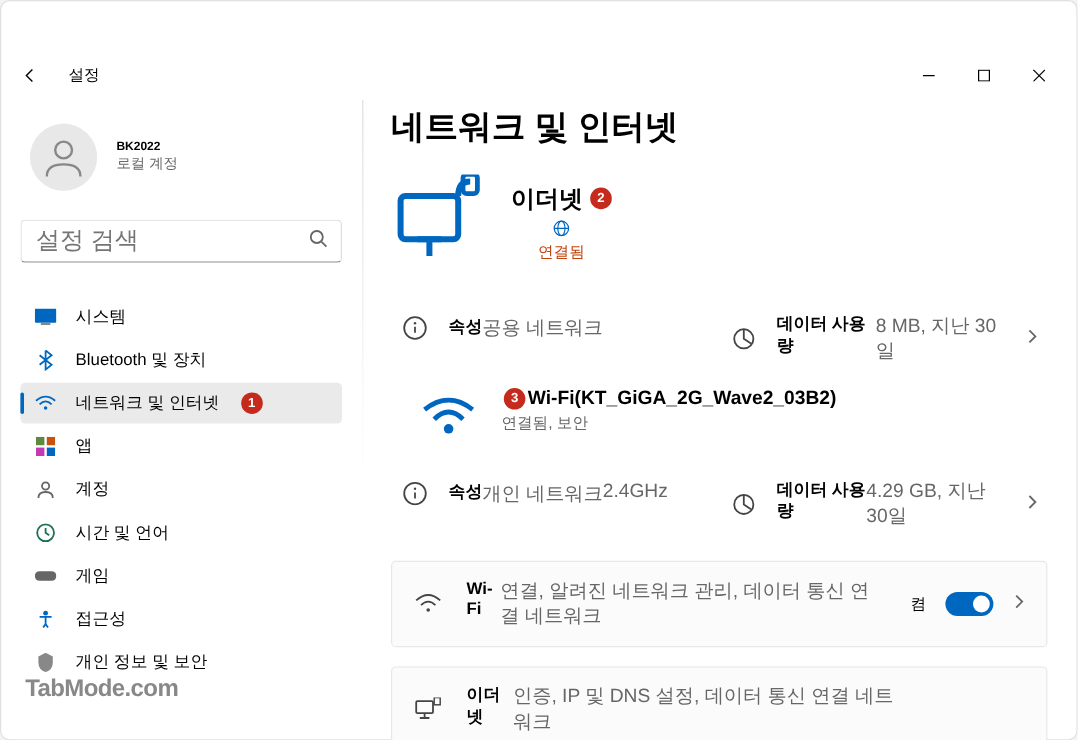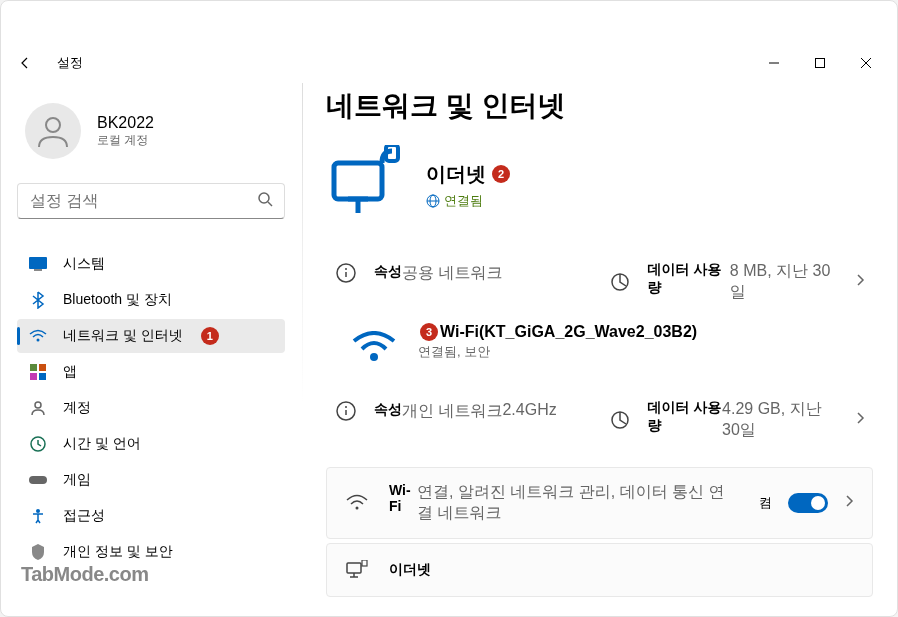--- a/index.html
+++ b/index.html
@@ -20,7 +20,7 @@
     .user-section { display: flex; align-items: center; gap: 16px; padding: 8px 0 20px 8px; }
     .avatar { width: 56px; height: 56px; border-radius: 50%; background: #e8e8e8; display: flex; align-items: center; justify-content: center; }
     .user-info { display: flex; flex-direction: column; }
-    .user-name { font-size: 16px; font-weight: 400; color: #000; }
+    .user-name { font-size: 10px; font-weight: 700; color: #000; }
     .user-type { font-size: 12px; color: #666; }
     
     .search-box { position: relative; margin-bottom: 24px; }

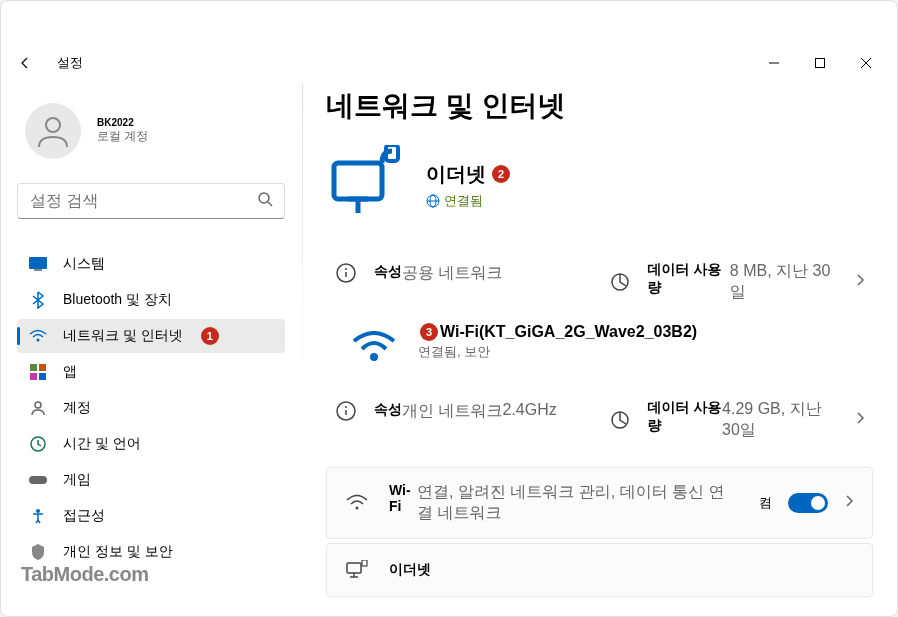--- a/index.html
+++ b/index.html
@@ -24,7 +24,7 @@
     .user-type { font-size: 12px; color: #666; }
     
     .search-box { position: relative; margin-bottom: 24px; }
-    .search-input { width: 100%; height: 36px; border: 1px solid #ddd; border-bottom: 1px solid #888; border-radius: 4px; padding: 0 40px 0 12px; font-size: 16px; background: #fff; }
+    .search-input { width: 100%; height: 36px; border: 1px solid #ddd; border-bottom: 1px solid #888; border-radius: 4px; padding: 0 40px 0 12px; font-size: 20px; background: #fff; }
     .search-icon { position: absolute; right: 12px; top: 50%; transform: translateY(-50%); color: #666; }
     
     .nav-list { display: flex; flex-direction: column; gap: 2px; }

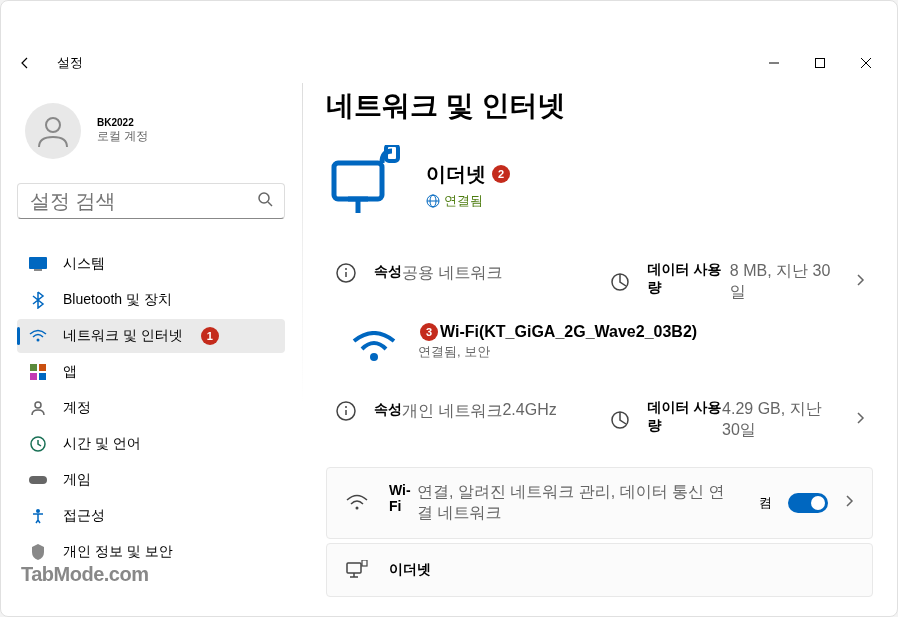--- a/index.html
+++ b/index.html
@@ -44,7 +44,7 @@
     .status-icon-big { width: 80px; height: 80px; display: flex; align-items: center; justify-content: center; }
     .status-text { display: flex; flex-direction: column; gap: 4px; }
     .status-title { font-size: 20px; font-weight: 600; display: flex; align-items: center; gap: 4px; }
-    .status-sub { font-size: 13px; color: #4d7c0f; display: flex; align-items: center; gap: 4px; }
+    .status-sub { font-size: 13px; color: #c2410c; display: flex; align-items: center; gap: 4px; flex-direction: column; }
     
     .info-row { display: flex; align-items: center; padding: 12px 8px; gap: 16px; cursor: pointer; border-radius: 4px; }
     .info-icon { width: 24px; height: 24px; display: flex; align-items: center; justify-content: center; flex-shrink: 0; }

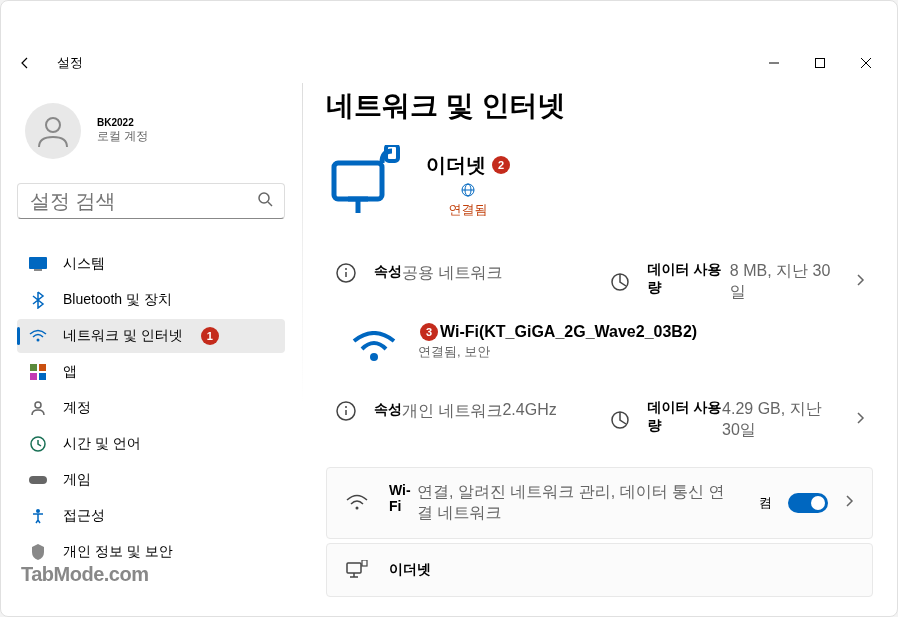--- a/index.html
+++ b/index.html
@@ -63,7 +63,7 @@
     .wifi-title { font-size: 16px; font-weight: 600; display: flex; align-items: center; gap: 2px; }
     .wifi-sub { font-size: 13px; color: #666; }
     
-    .setting-card { background: #fbfbfb; border: 1px solid #e8e8e8; border-radius: 4px; margin-bottom: 4px; display: flex; align-items: center; padding: 14px 18px; gap: 20px; cursor: pointer; }
+    .setting-card { background: #fbfbfb; border: 1px solid #e8e8e8; border-radius: 4px; margin-bottom: 16px; display: flex; align-items: center; padding: 14px 18px; gap: 20px; cursor: pointer; }
     .setting-card .info-text { flex: 1; max-width: 360px; }
     .toggle { width: 40px; height: 20px; border-radius: 10px; background: #0067c0; position: relative; }
     .toggle::after { content: ""; position: absolute; right: 3px; top: 3px; width: 14px; height: 14px; border-radius: 50%; background: #fff; }

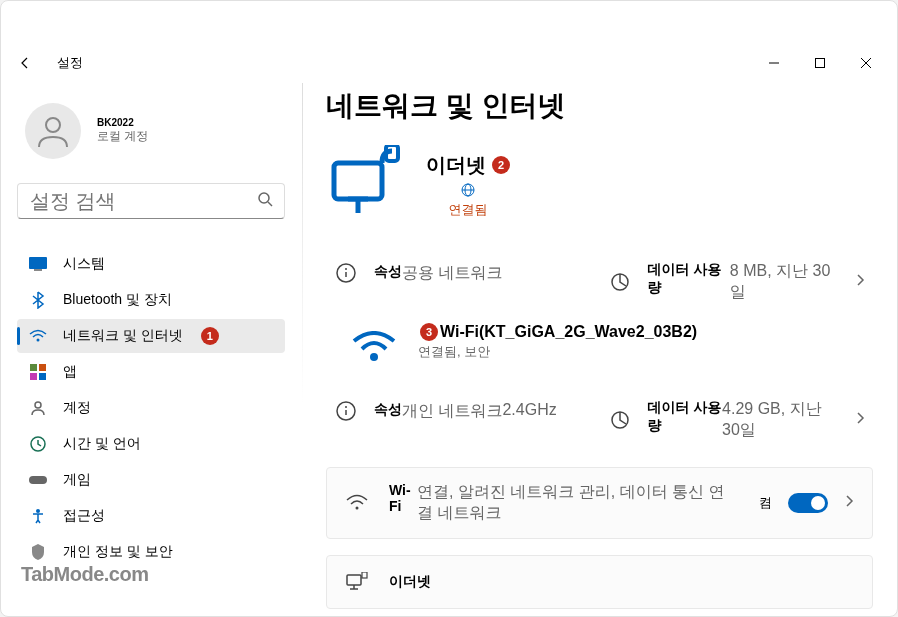--- a/index.html
+++ b/index.html
@@ -362,6 +362,7 @@
           </span>
         <div class="info-text">
           <span class="info-title">이더넷</span>
+          <span class="info-sub">인증, IP 및 DNS 설정, 데이터 통신 연결 네트워크</span>
         </div>
       </div>
     </div>

